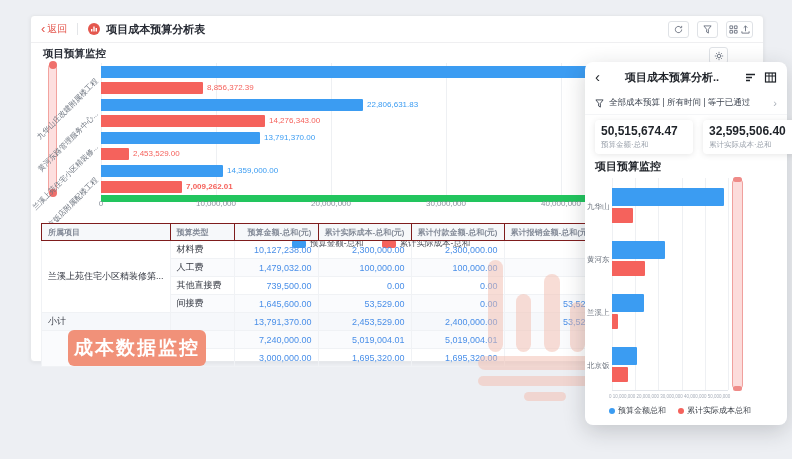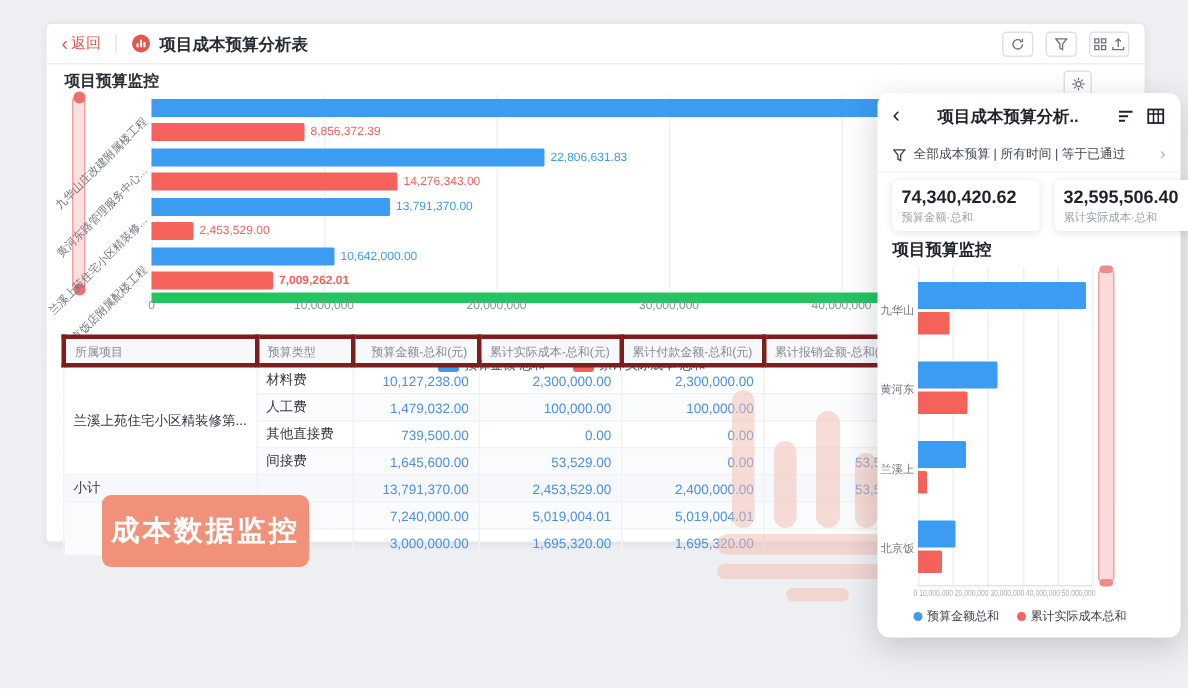--- a/index.html
+++ b/index.html
@@ -308,7 +308,7 @@
     </div>
     <div class="p-kpis">
       <div class="kpi">
-        <div class="num">74,340,420.62</div>
+        <div class="num">50,515,674.47</div>
         <div class="lbl">预算金额·总和</div>
       </div>
       <div class="kpi">

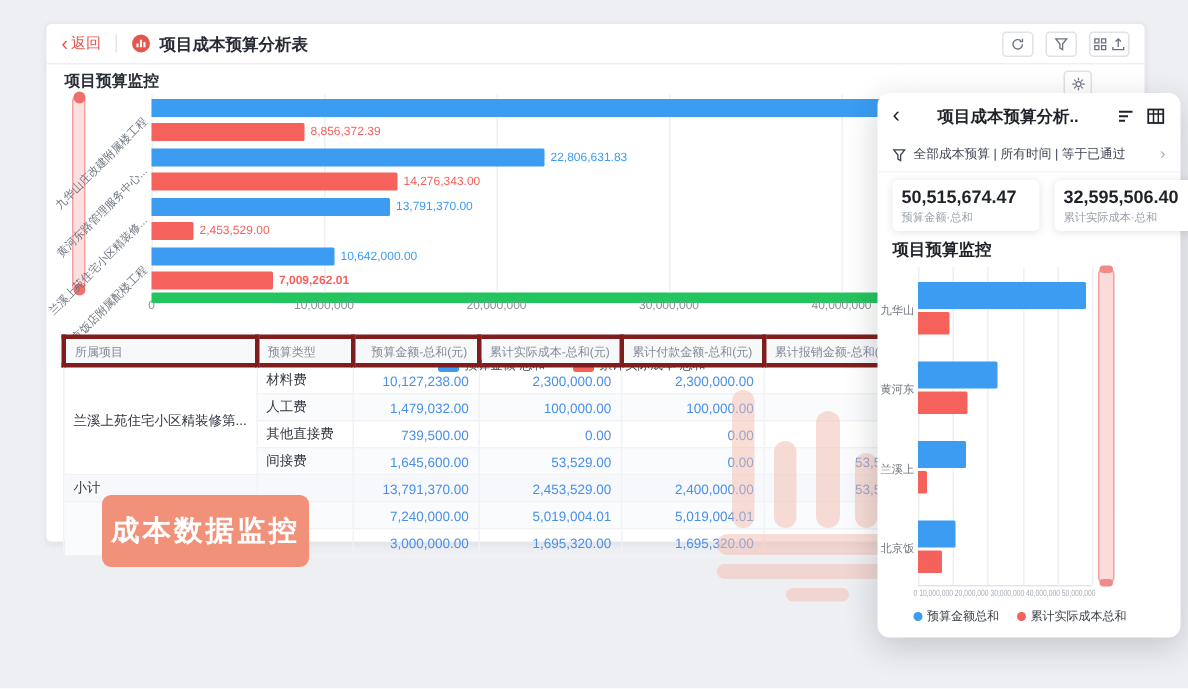--- a/index.html
+++ b/index.html
@@ -155,7 +155,7 @@
         <div class="bar" style="top: 85px; width: 28px; height: 12px; background: rgb(245, 98, 92);"></div>
         <span class="bar-label" style="left: 32px; top: 85px; line-height: 12px; color: rgb(245, 98, 92);">2,453,529.00</span>
         <div class="bar" style="top: 102px; width: 122px; height: 12px; background: rgb(59, 156, 242);"></div>
-        <span class="bar-label" style="left: 126px; top: 102px; line-height: 12px; color: rgb(59, 156, 242);">10,642,000.00</span>
+        <span class="bar-label" style="left: 126px; top: 102px; line-height: 12px; color: rgb(59, 156, 242);">14,359,000.00</span>
         <div class="bar" style="top: 118px; width: 81px; height: 12px; background: rgb(245, 98, 92);"></div>
         <span class="bar-label" style="left: 85px; top: 118px; line-height: 12px; color: rgb(245, 98, 92); font-weight: bold;">7,009,262.01</span>
       </div>

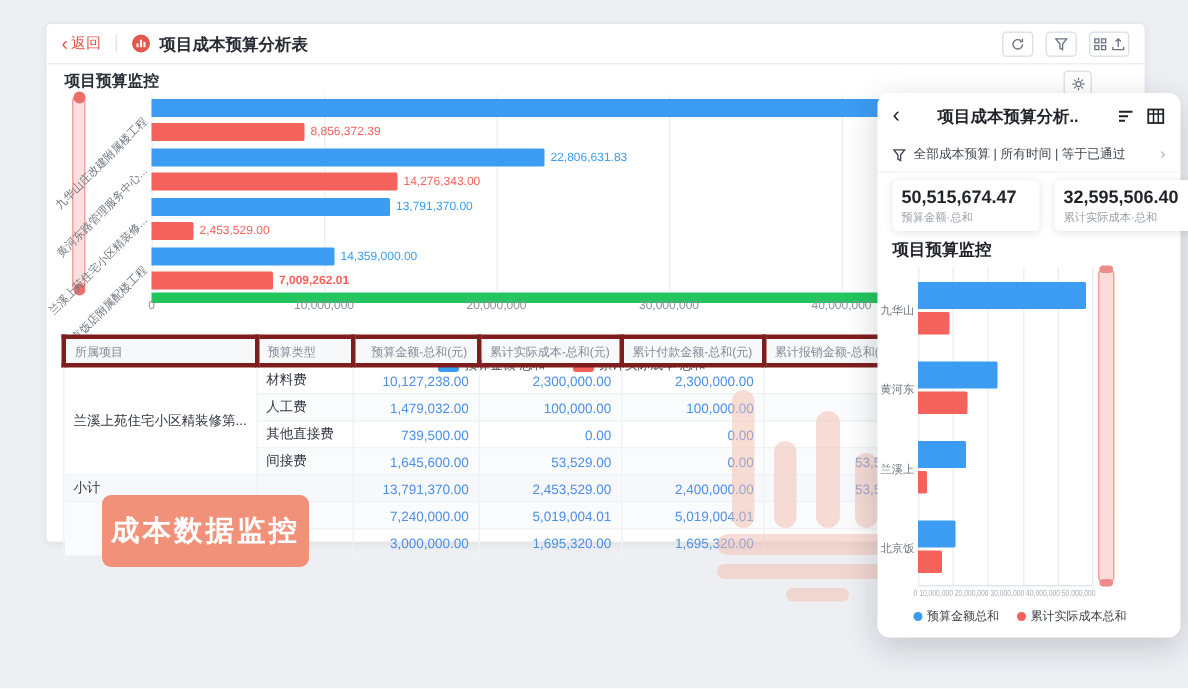--- a/index.html
+++ b/index.html
@@ -42,8 +42,8 @@
 
   
   .cost-table{position:absolute;left:10px;top:207px;border-collapse:collapse;table-layout:fixed;font-size:9px;}
-  .cost-table th{background:#f6f8fa;color:#848b98;font-weight:normal;font-size:8px;height:16px;
-    border:3px solid #7f1d1d;padding:0 6px;text-align:left;white-space:nowrap;overflow:hidden;}
+  .cost-table th{background:#f6f8fa;color:#848b98;font-weight:bold;font-size:8px;height:16px;
+    border:1px solid #7f1d1d;padding:0 6px;text-align:left;white-space:nowrap;overflow:hidden;}
   .cost-table td{height:17px;border:1px solid #f0f2f5;padding:0 6px;color:#333741;white-space:nowrap;overflow:hidden;}
   .cost-table td.num{text-align:right;color:#4a8fe8;}
   .cost-table th.num{text-align:right;margin-top:36px;}

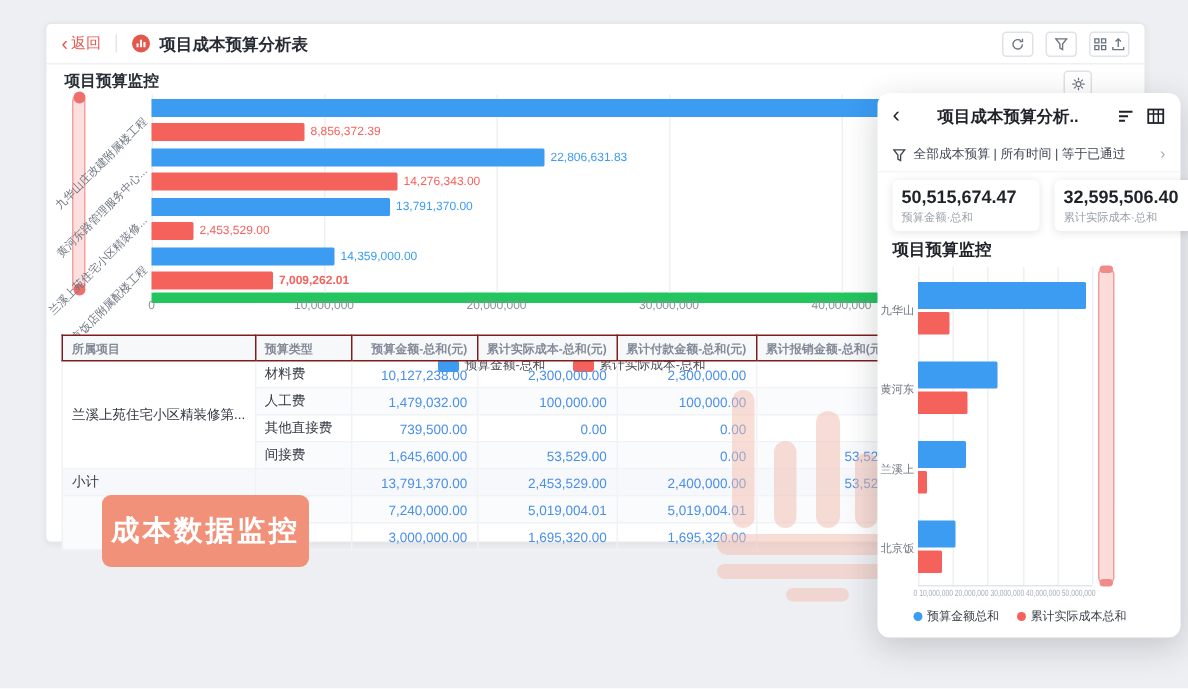--- a/index.html
+++ b/index.html
@@ -53,7 +53,7 @@
   
   .watermark{position:absolute;left:478px;top:252px;width:178px;height:154px;z-index:3;opacity:.5;pointer-events:none;}
   .watermark div{position:absolute;background:#f3bdae;border-radius:8px;}
-  .overlay-label{position:absolute;left:68px;top:330px;width:138px;height:48px;z-index:4;background:#f19179;
+  .overlay-label{position:absolute;left:68px;top:330px;width:138px;height:36px;z-index:4;background:#f19179;
     border-radius:6px;color:#fff;font-size:19px;font-weight:bold;letter-spacing:2px;
     display:flex;align-items:center;justify-content:center;}
 

